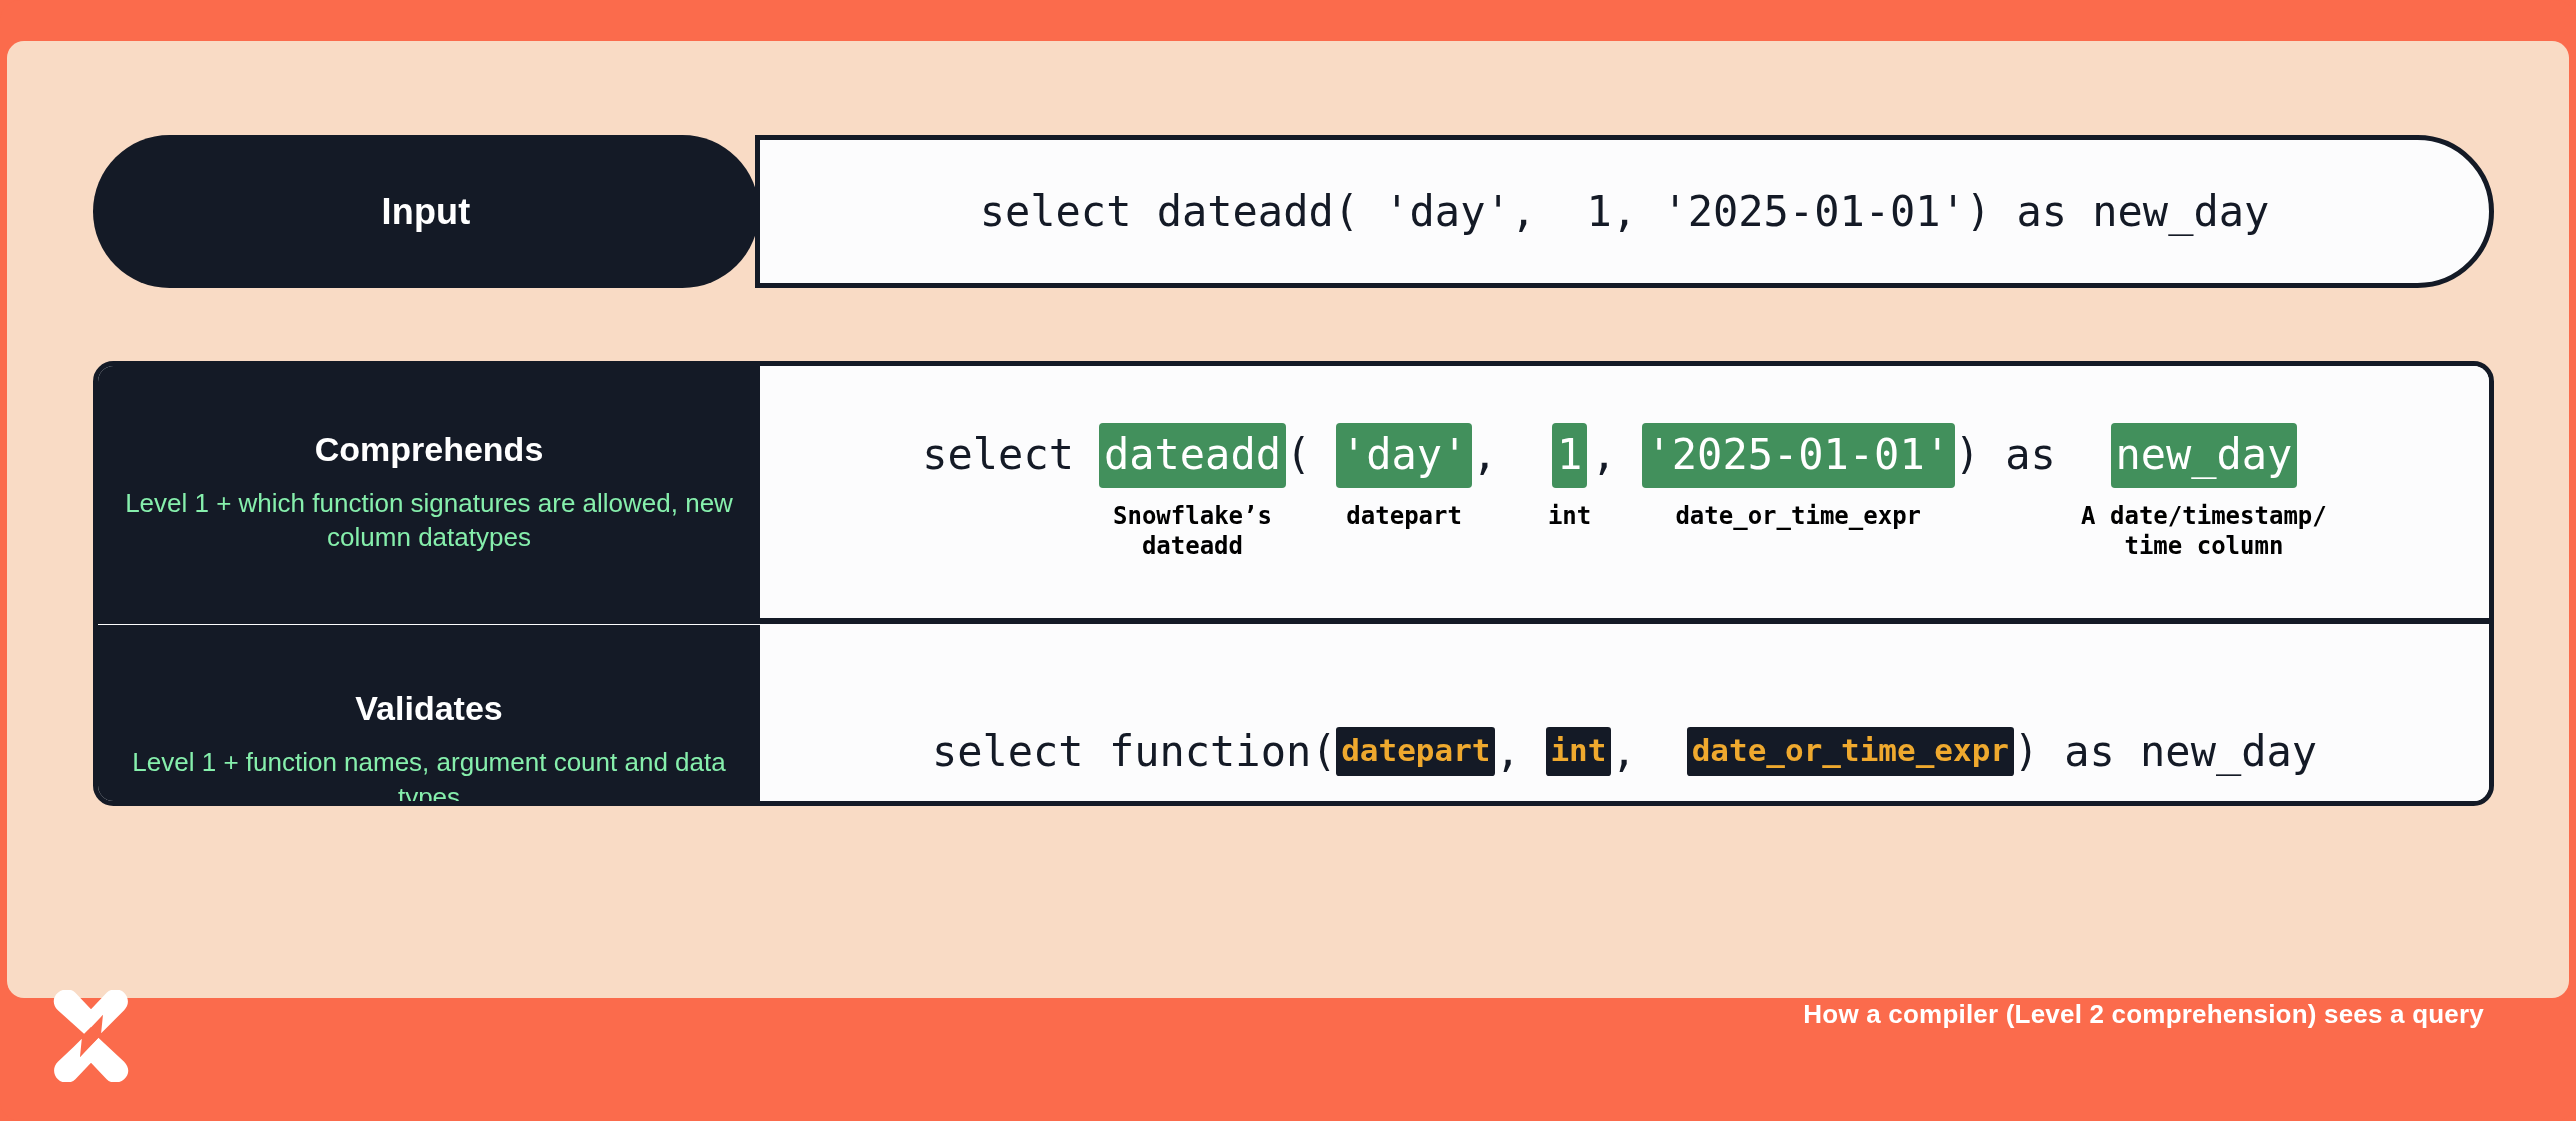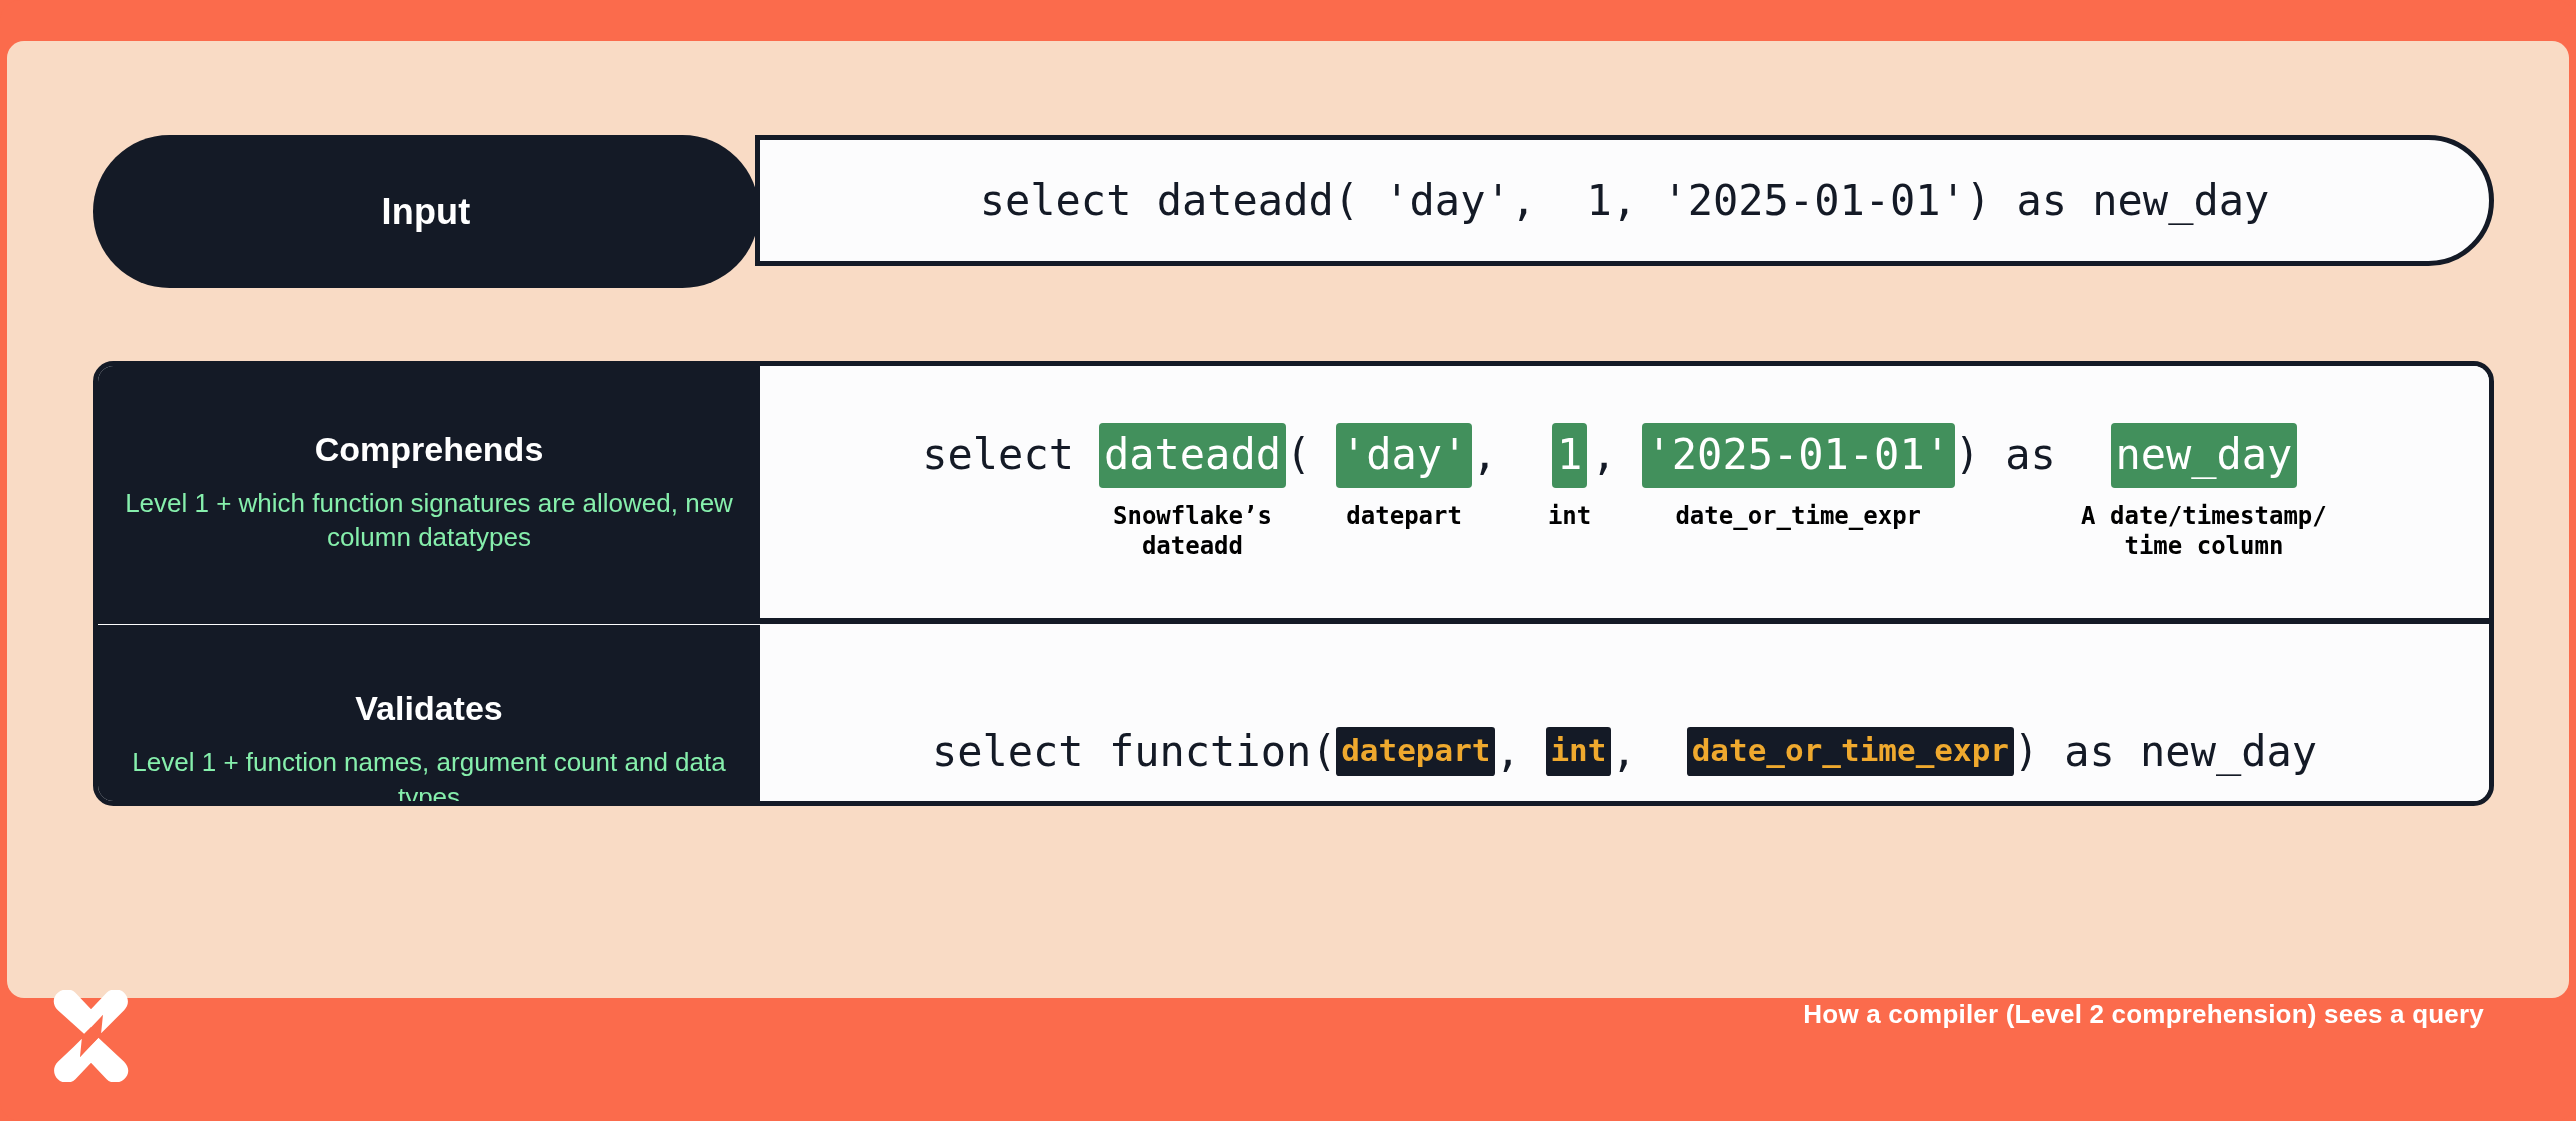--- a/index.html
+++ b/index.html
@@ -43,7 +43,7 @@
   }
   #input-code-box {
     position: absolute; left: 662px; top: 0;
-    width: 1739px; height: 131px;
+    width: 1739px; height: 153px;
     background: #FCFCFD;
     border: 5.5px solid #141A26;
     border-radius: 0 78px 78px 0;

